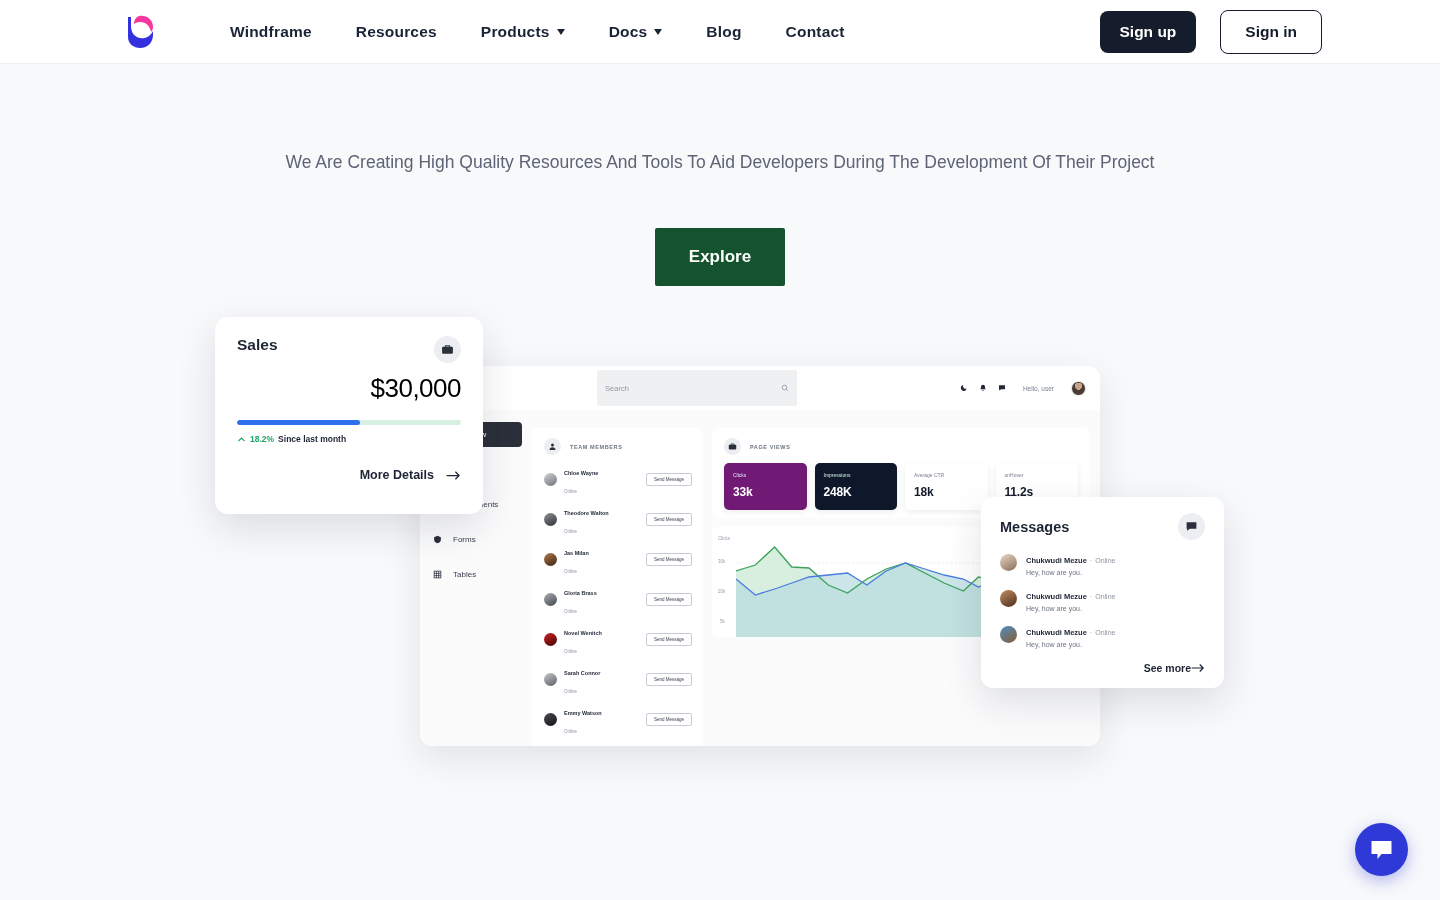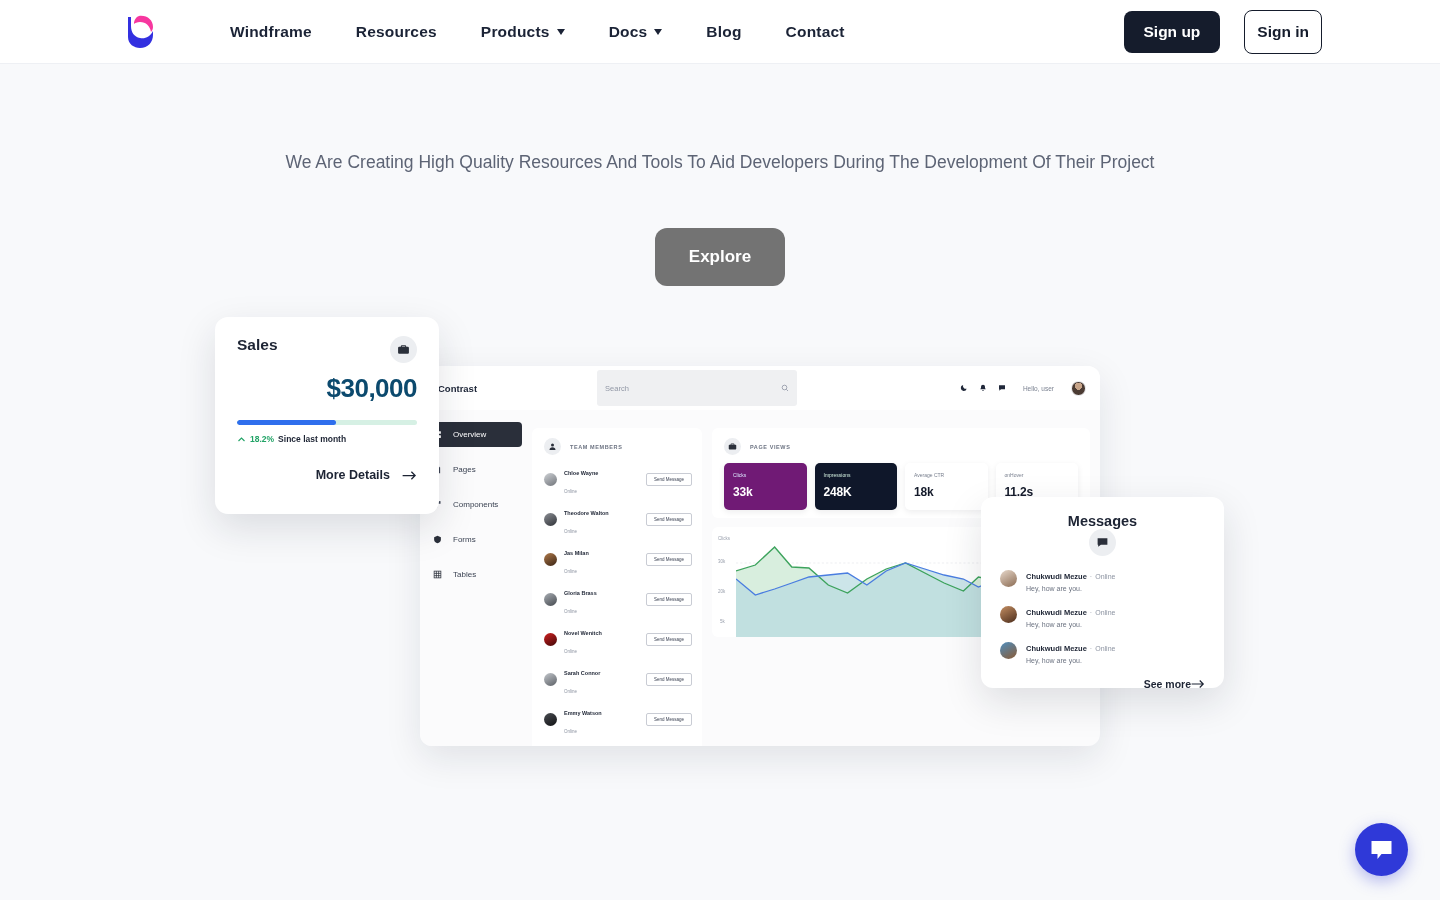--- a/index.html
+++ b/index.html
@@ -62,7 +62,7 @@
     border-radius: 8px;
     font-size: 15.5px;
     font-weight: 700;
-    padding: 12px 12px;
+    padding: 12px 24px;
     cursor: pointer;
     font-family: inherit;
   }

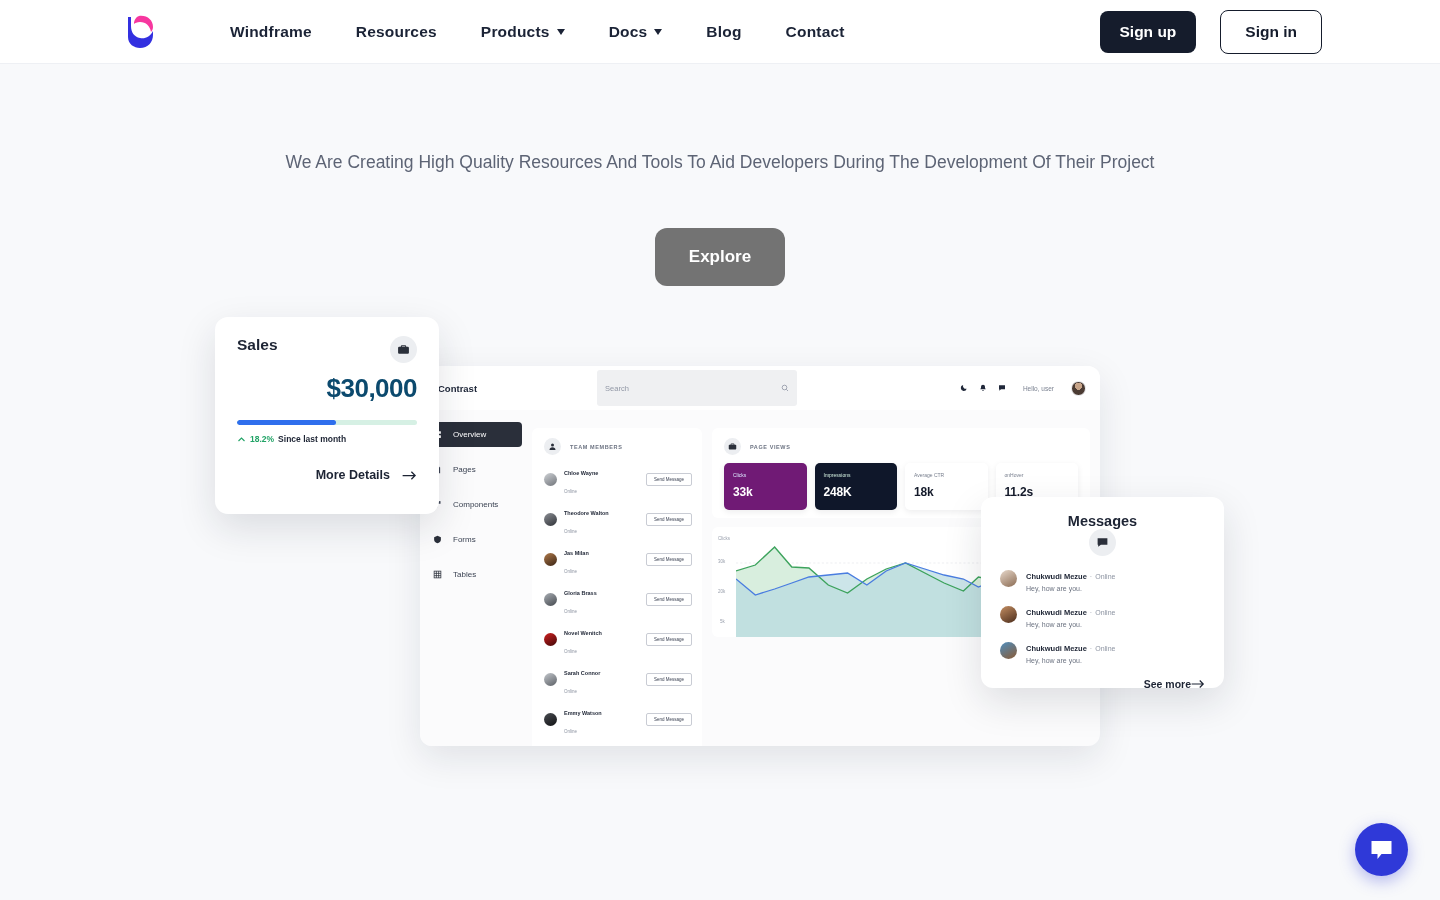--- a/index.html
+++ b/index.html
@@ -87,10 +87,10 @@
   }
   .explore-btn {
     margin-top: 52px;
-    background: #737373;
+    background: #14532d;
     color: #fff;
     border: none;
-    border-radius: 12px;
+    border-radius: 2px;
     font-size: 17px;
     font-weight: 700;
     padding: 19px 34px;

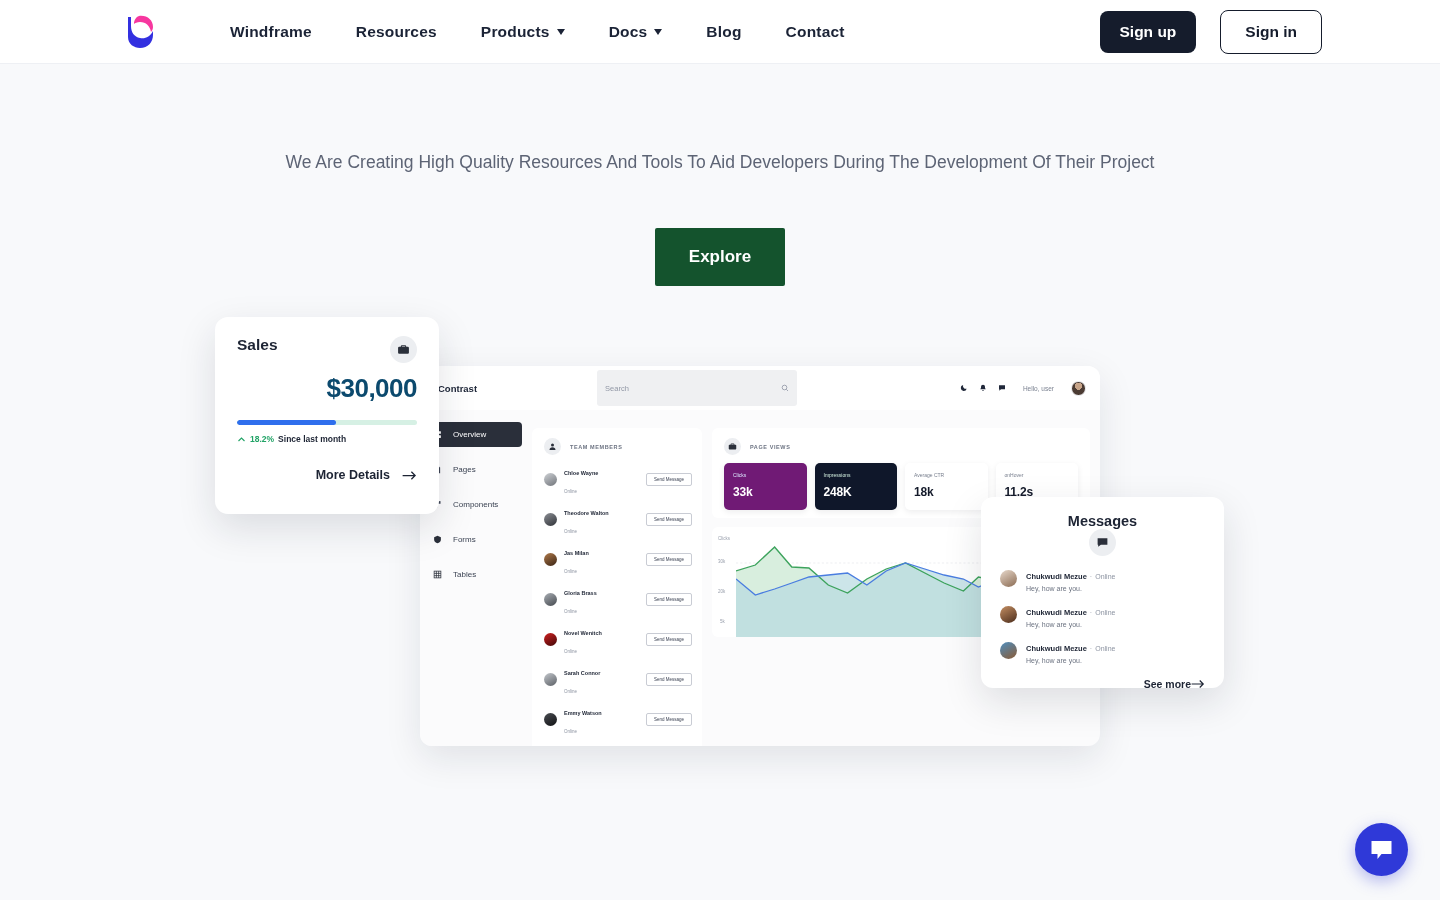--- a/index.html
+++ b/index.html
@@ -107,7 +107,7 @@
   .sales-card {
     position: absolute;
     left: 215px; top: 1px;
-    width: 224px; height: 197px;
+    width: 268px; height: 197px;
     background: #fff;
     border-radius: 13px;
     padding: 19px 22px;

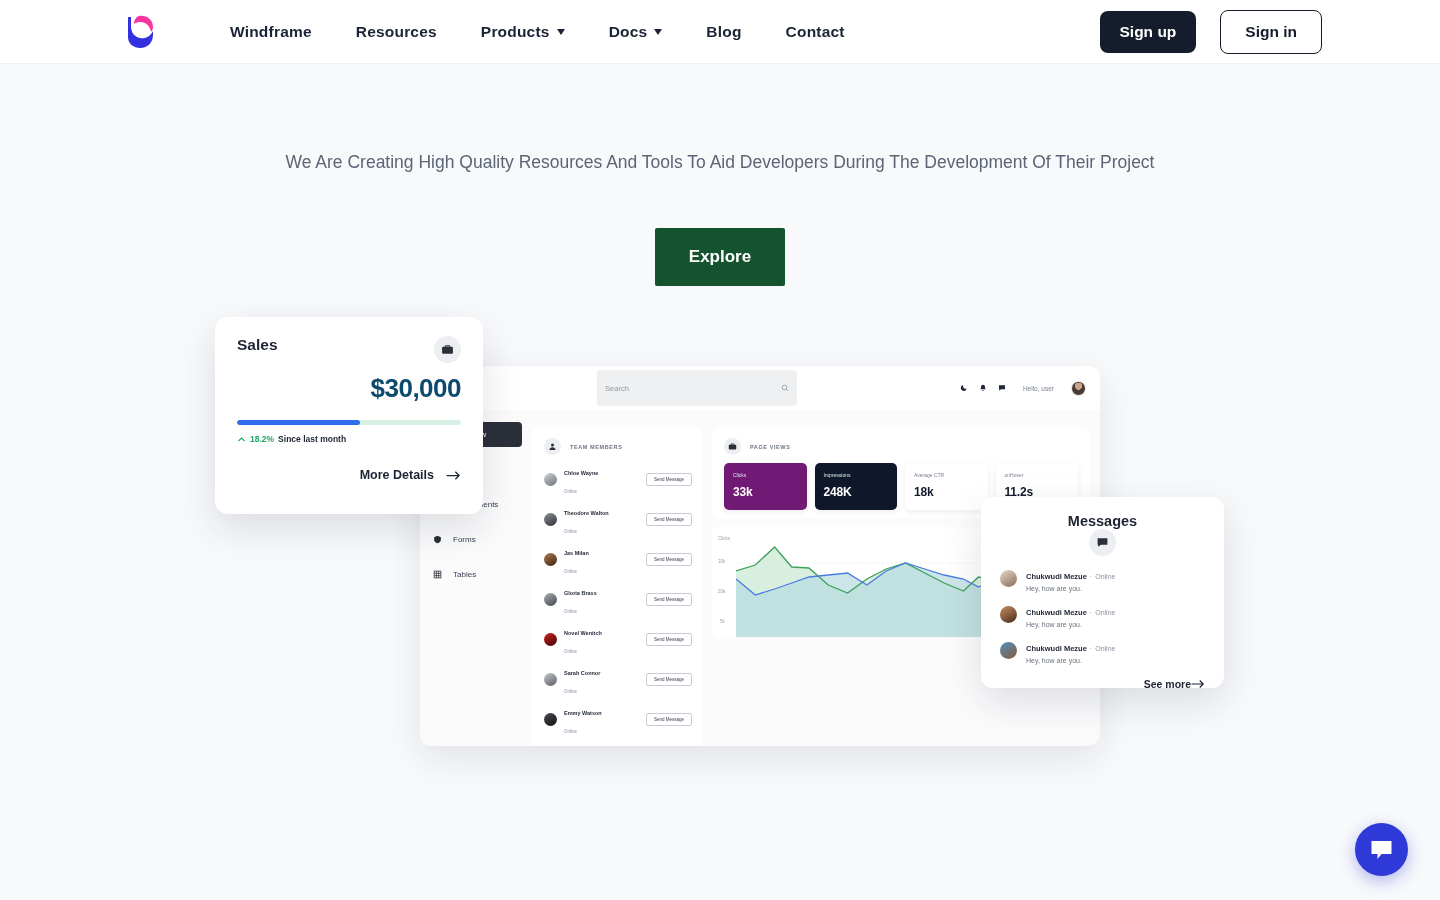--- a/index.html
+++ b/index.html
@@ -120,8 +120,8 @@
     background: #eceef1; display: flex; align-items: center; justify-content: center;
   }
   .sales-amount {
-    text-align: right; font-size: 26px; font-weight: 700;
-    margin-top: 10px; color: #0c4a6e; letter-spacing: -.5px;
+    text-align: right; font-size: 26px; font-weight: 400;
+    margin-top: 10px; color: #000000; letter-spacing: -.5px;
   }
   .sales-bar { margin-top: 16px; height: 5px; border-radius: 4px; background: #d6f0e4; overflow: hidden; }
   .sales-bar > i { display: block; height: 100%; background: #2f6fed; border-radius: 4px; }

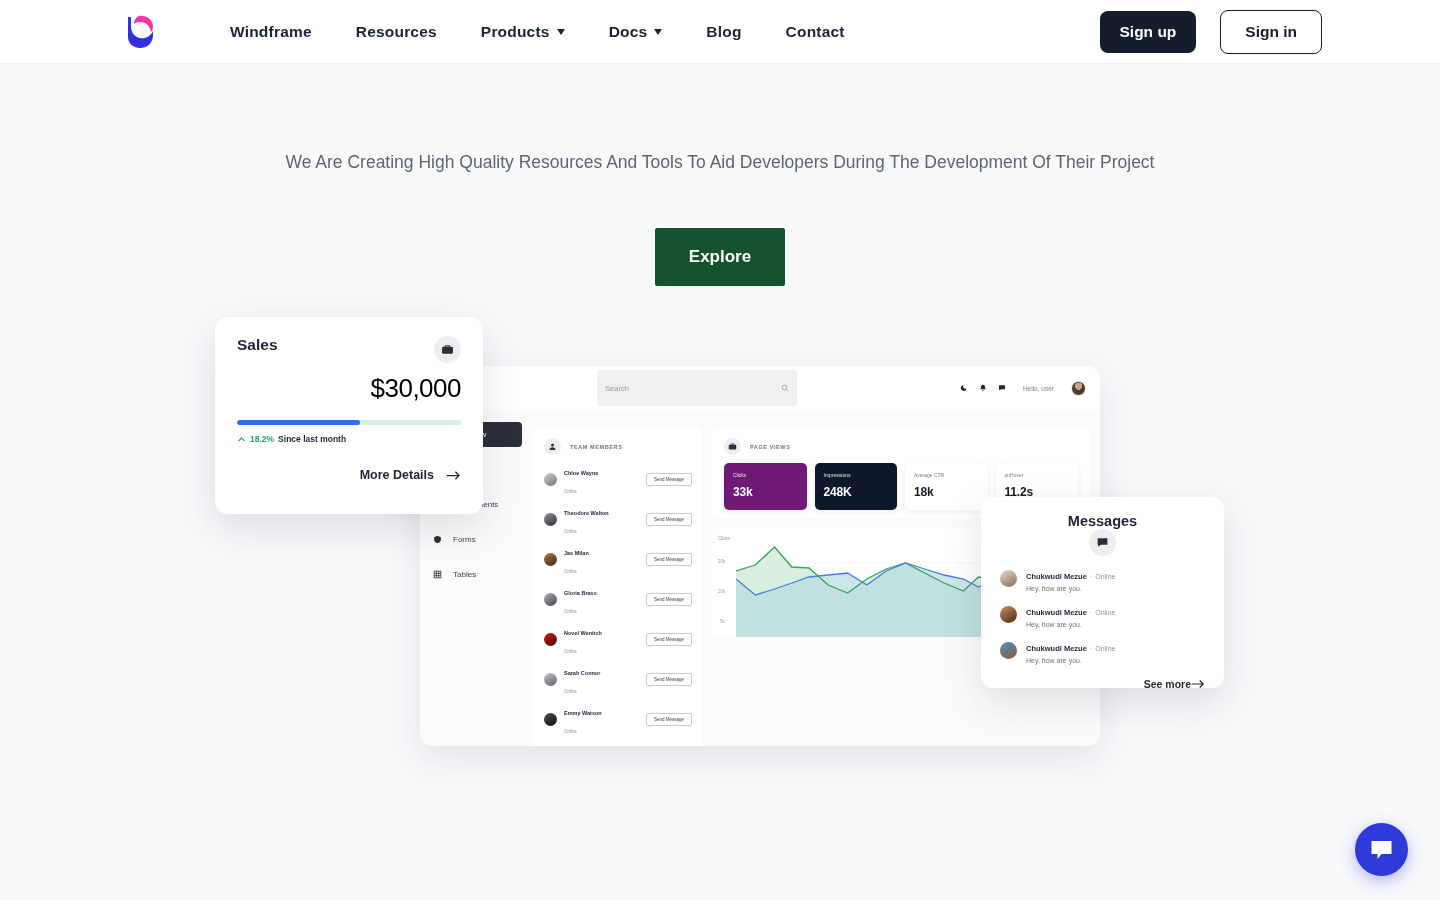--- a/index.html
+++ b/index.html
@@ -214,7 +214,7 @@
     width: 243px; height: 191px; background: #fff; border-radius: 12px;
     padding: 16px 19px; z-index: 40;
   }
-  .msg-head { display: flex; align-items: center; justify-content: space-between; flex-direction: column; }
+  .msg-head { display: flex; align-items: center; justify-content: space-between; }
   .msg-title { font-size: 14.5px; font-weight: 700; color: #1d2434; }
   .msg-row { display: flex; align-items: center; gap: 9px; margin-top: 9px; }
   .msg-av { width: 17px; height: 17px; border-radius: 50%; flex: 0 0 17px; }

